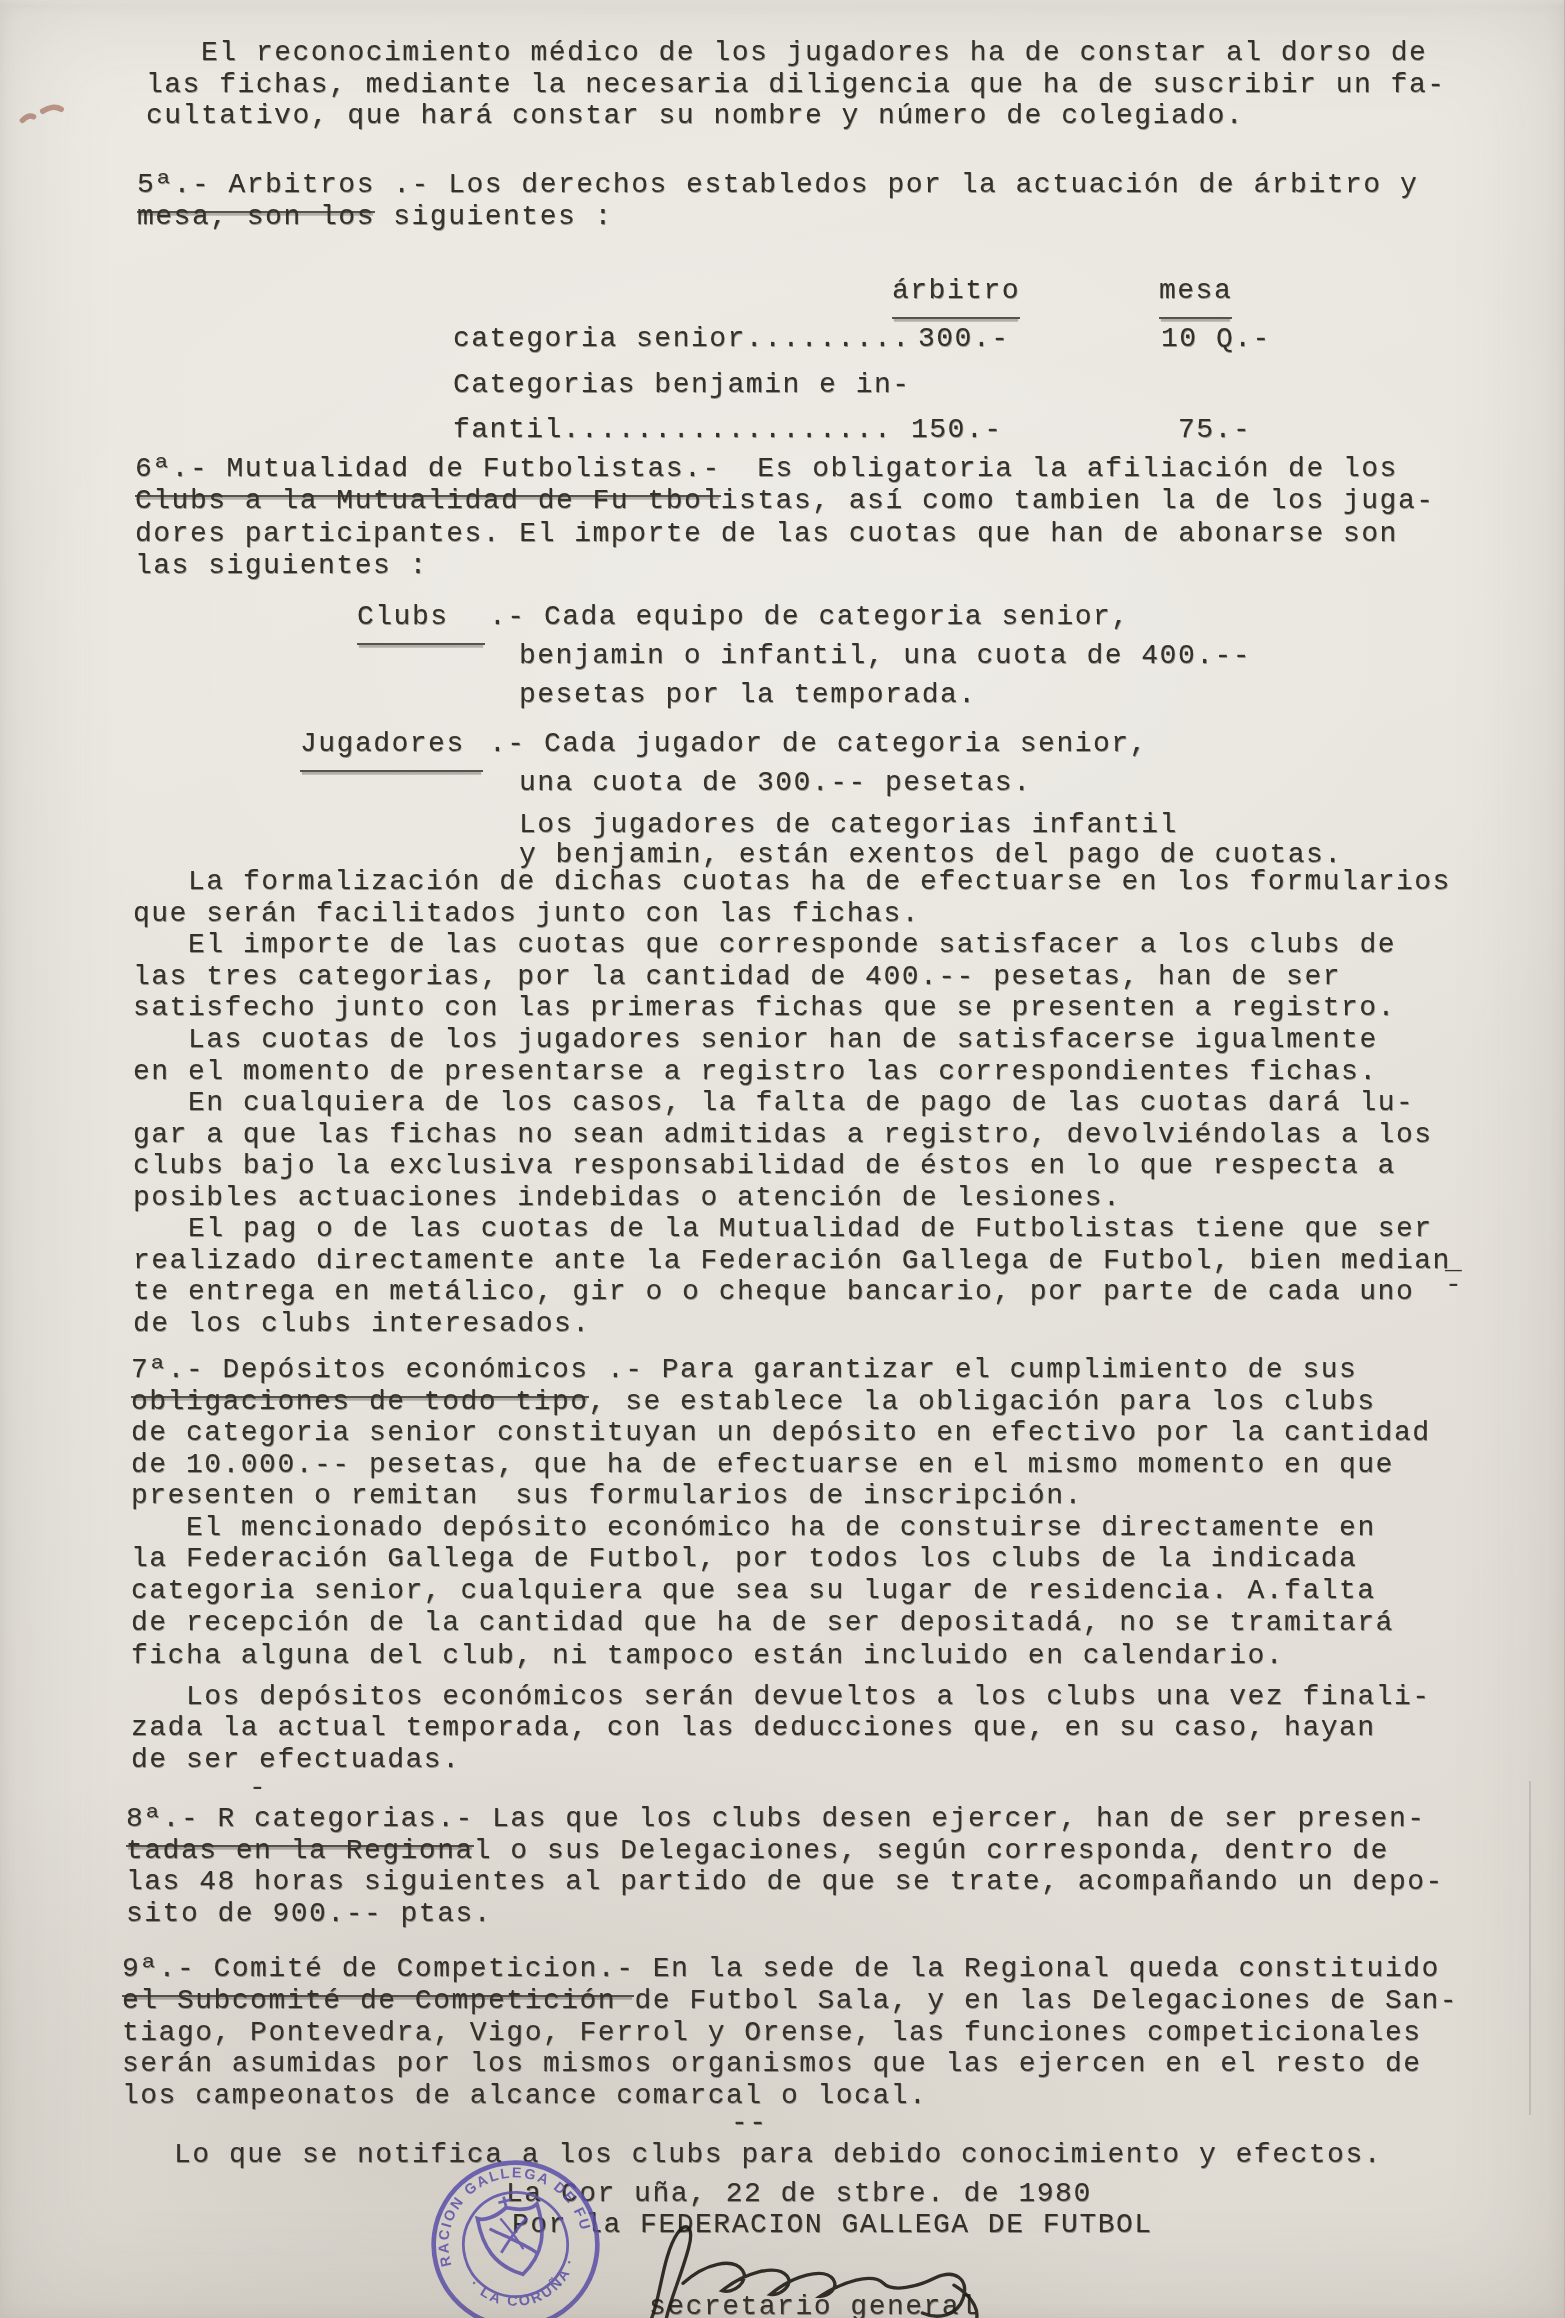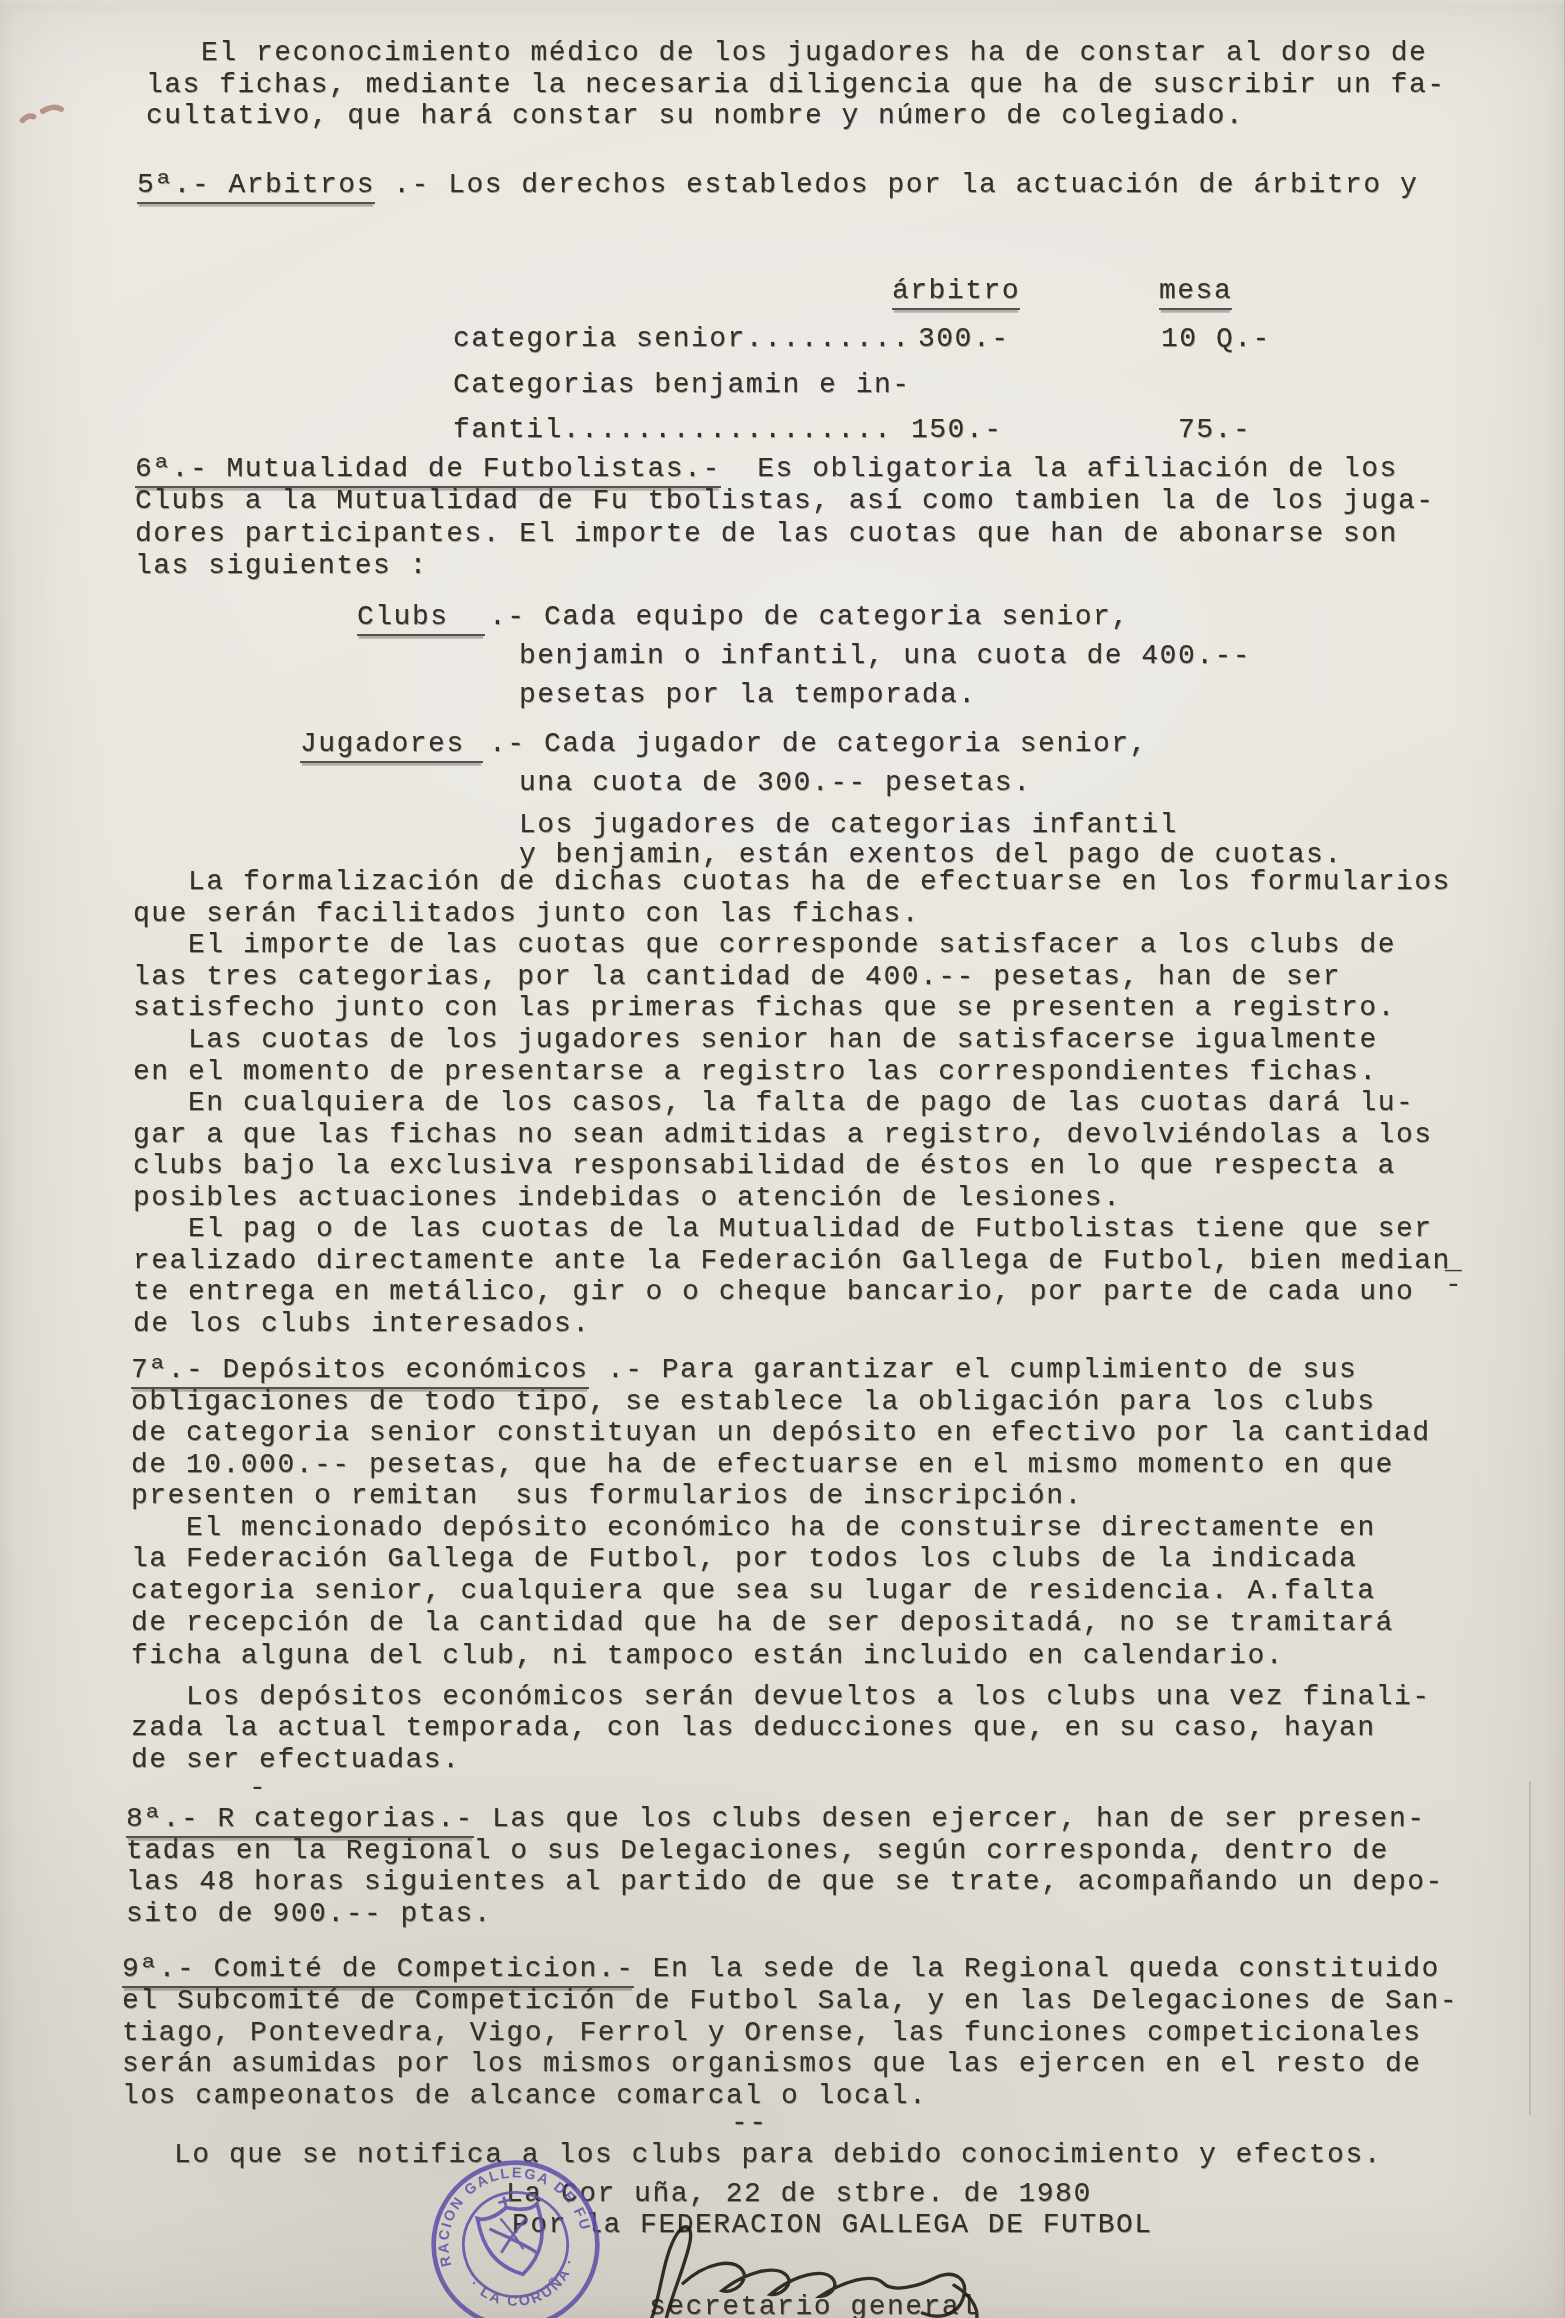--- a/index.html
+++ b/index.html
@@ -22,7 +22,7 @@
     position:absolute;white-space:pre;font-size:28px;line-height:32px;letter-spacing:1.5px;
     text-shadow:0.6px 0.6px 0.6px rgba(52,48,42,.45);
   }
-  .u{border-bottom:2.8px solid rgba(44,40,34,.78);box-shadow:0 4.6px 0 -1.9px rgba(44,40,34,.30);padding-bottom:2px;font-family:Liberation Mono, monospace;}
+  .u{border-bottom:2.8px solid rgba(44,40,34,.78);box-shadow:0 4.6px 0 -1.9px rgba(44,40,34,.30);padding-bottom:11px;font-family:Liberation Mono, monospace;}
   .stray{position:absolute;font-size:28px;letter-spacing:1.5px;white-space:pre;color:#3a362f;}
   .smudge{position:absolute;left:15px;top:89px;width:61px;height:48px;pointer-events:none;}
   .paperline{position:absolute;left:1529px;top:1781px;width:1.9px;height:334px;background:rgba(110,104,92,.22);}

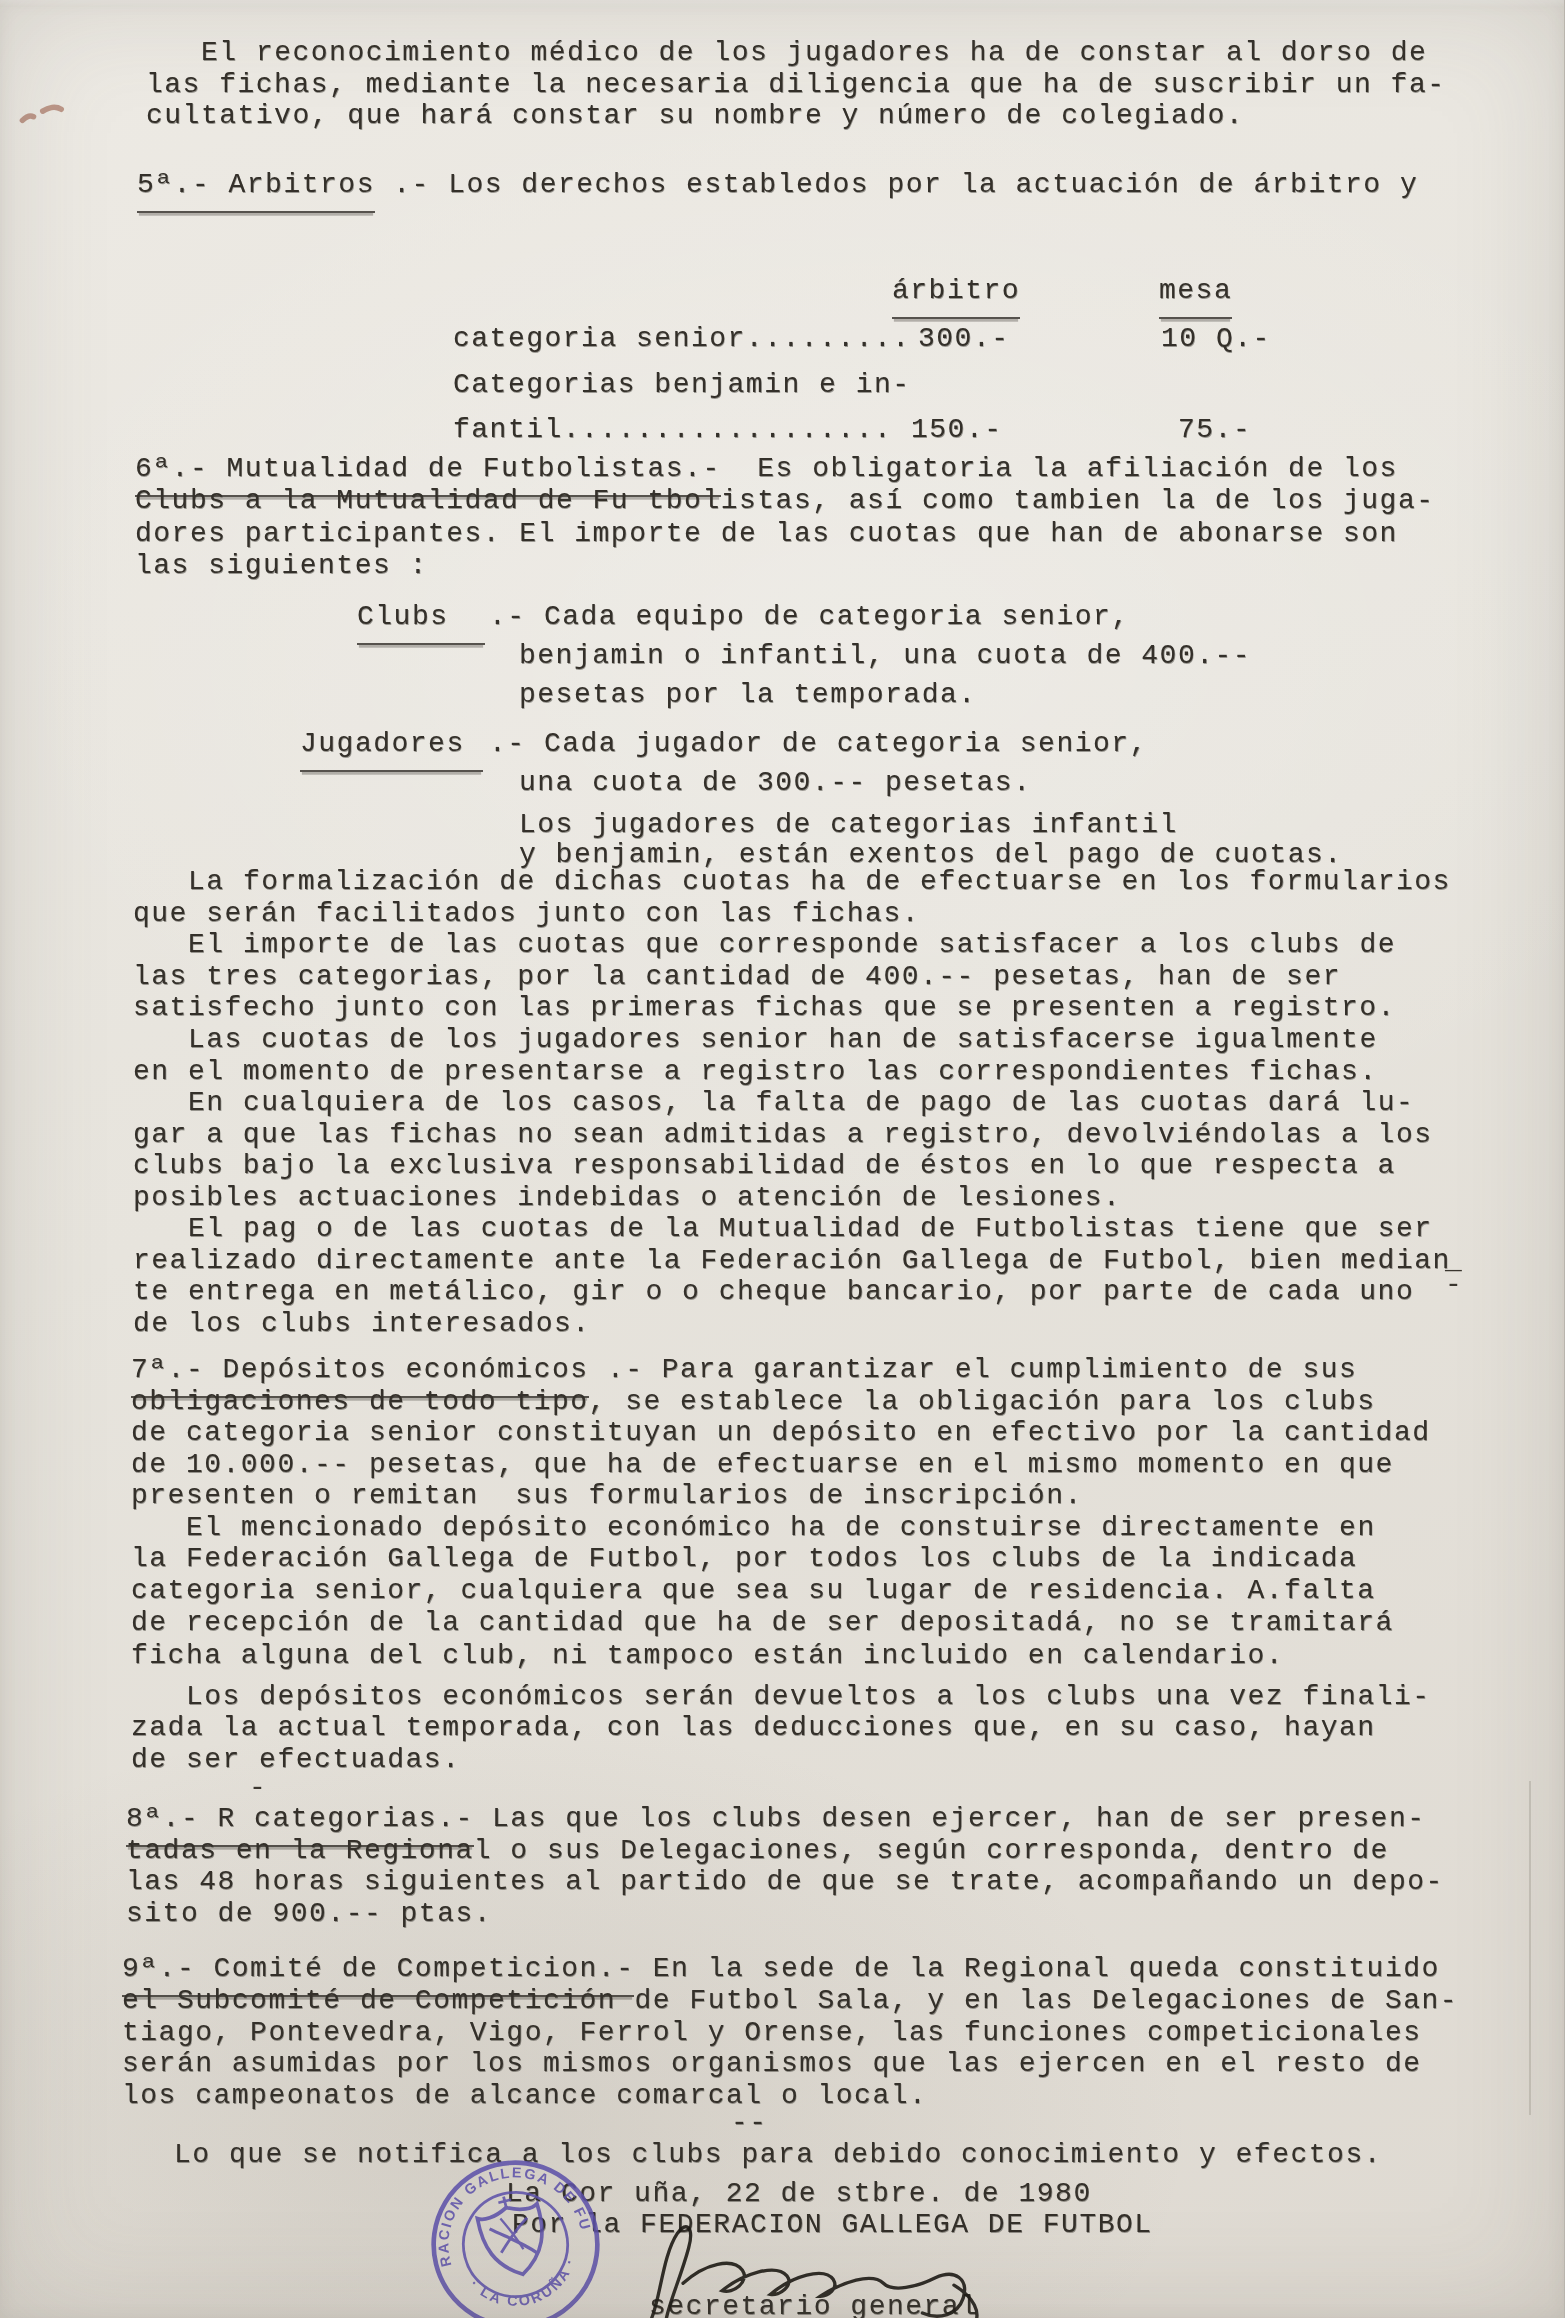--- a/index.html
+++ b/index.html
@@ -40,6 +40,7 @@
   <div class="ln" style="left:146px;top:100px">cultativo, que hará constar su nombre y número de colegiado.</div>
 
   <div class="ln" style="left:137px;top:169px"><span class="u">5ª.- Arbitros</span><span> .- Los derechos establedos por la actuación de árbitro y</span></div>
+  <div class="ln" style="left:137px;top:201px">mesa, son los siguientes :</div>
 
   <div class="ln" style="left:892px;top:275px"><span class="u"></span><span class="u">árbitro</span></div>
   <div class="ln" style="left:1159px;top:275px"><span class="u">mesa</span></div>

